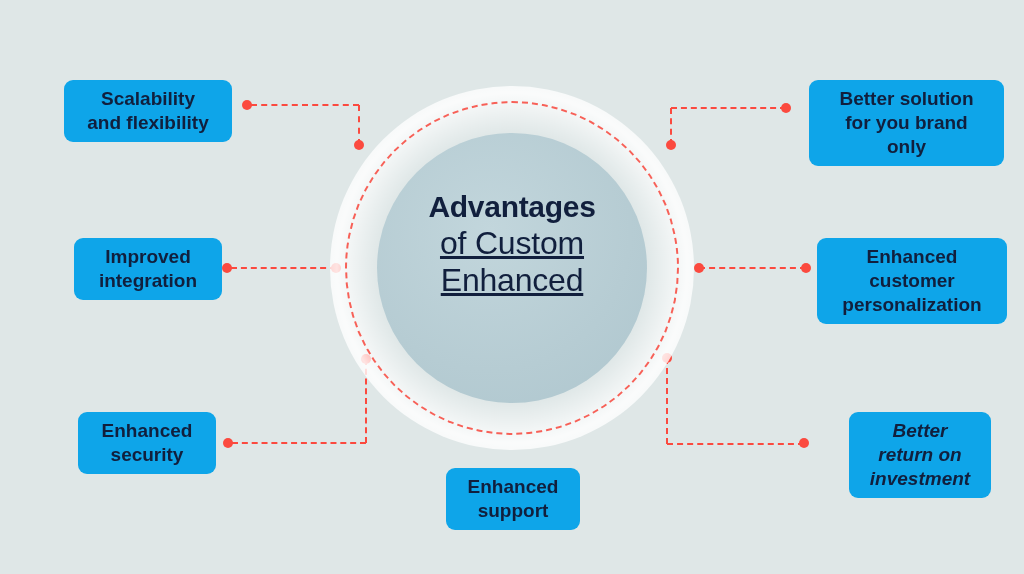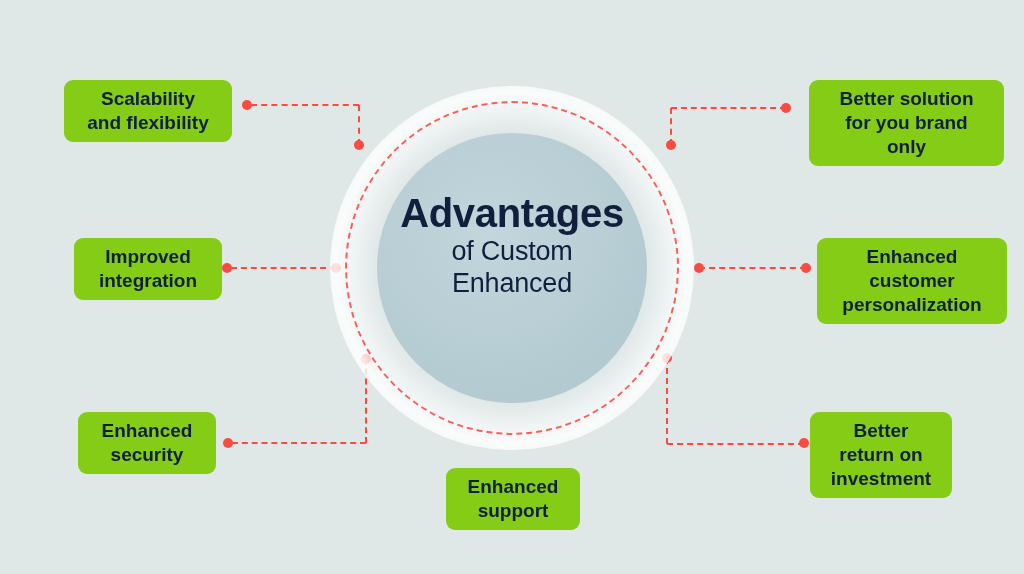--- a/index.html
+++ b/index.html
@@ -83,7 +83,7 @@
   
   .label-box {
     position: absolute;
-    background: #84cc16;
+    background: #0ea5e9;
     border-radius: 9px;
     color: #111f3d;
     font-size: 19px;

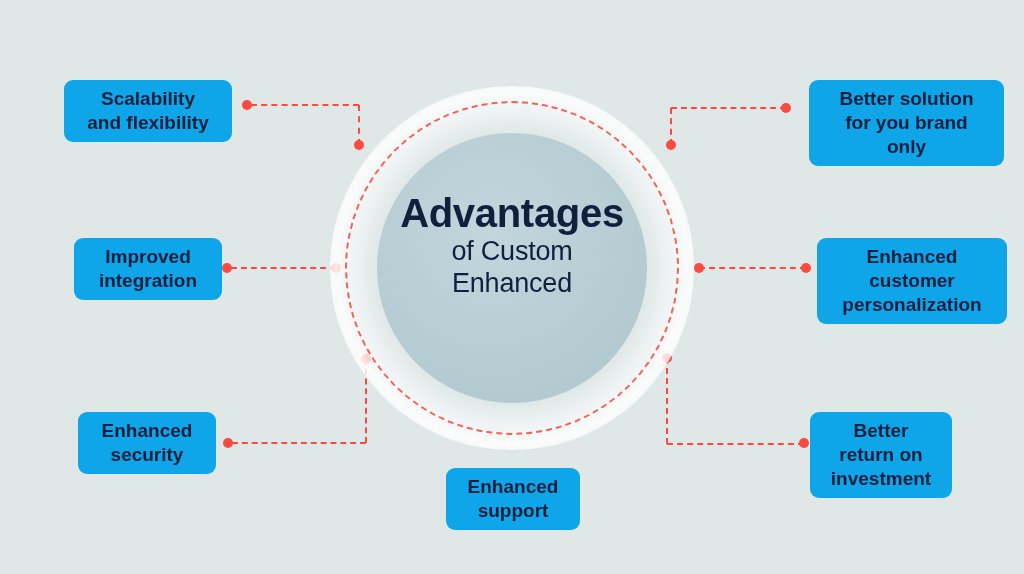--- a/index.html
+++ b/index.html
@@ -67,7 +67,7 @@
     line-height: 1.16;
   }
   .center-text .line1 {
-    font-size: 40px;
+    font-size: 30px;
     font-weight: 700;
     letter-spacing: -0.3px;
     display: block;

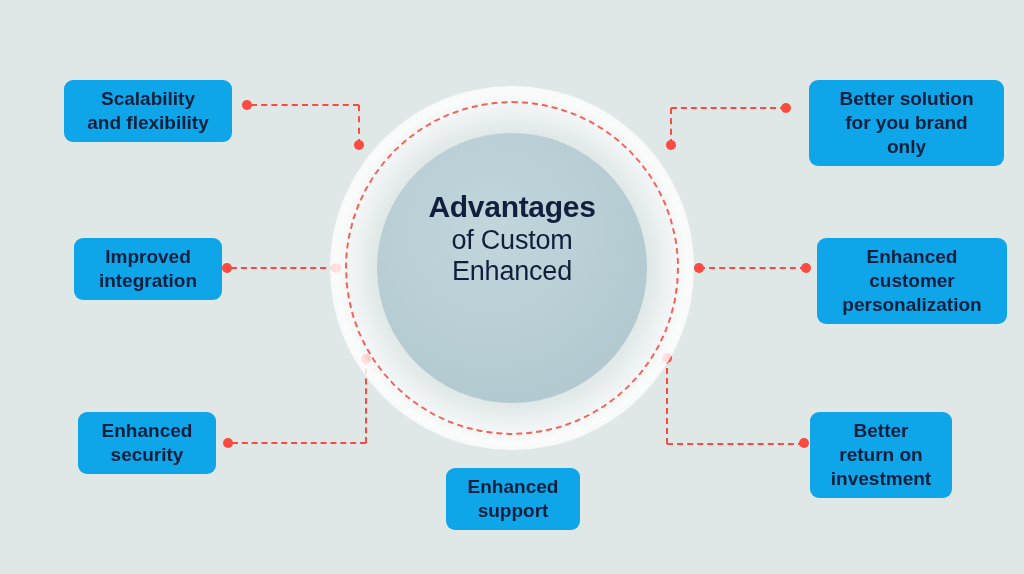--- a/index.html
+++ b/index.html
@@ -74,10 +74,11 @@
   }
   .center-text .line2,
   .center-text .line3 {
-    font-size: 27px;
+    font-size: 32px;
     font-weight: 400;
     letter-spacing: -0.2px;
     display: block;
+    text-decoration: underline;
   }
 
   

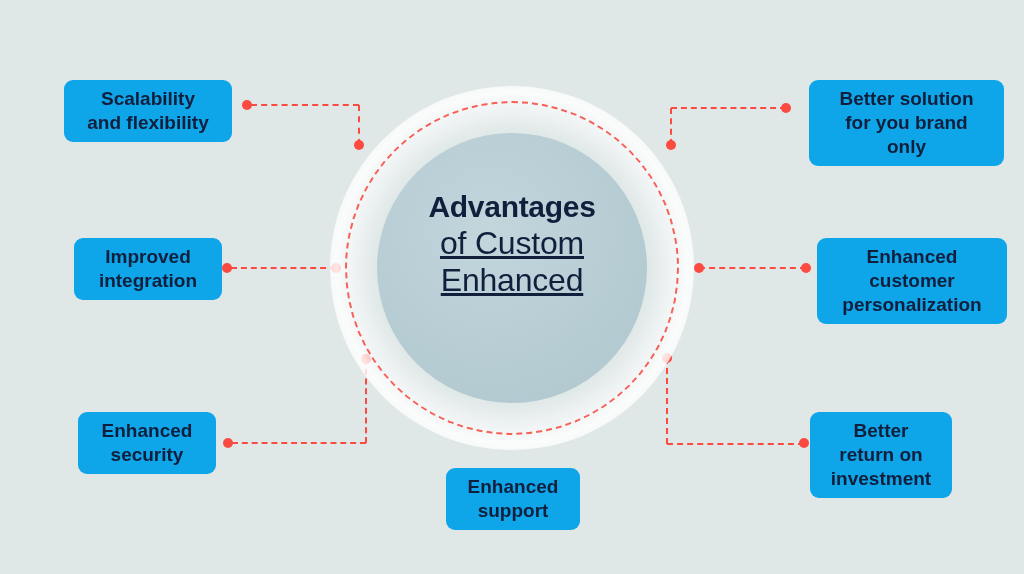--- a/index.html
+++ b/index.html
@@ -104,7 +104,7 @@
   .box-security         { left: 78px;  top: 412px; width: 138px; height: 62px; }
   .box-custom-solution  { left: 809px; top: 80px;  width: 195px; height: 86px; }
   .box-personalization  { left: 817px; top: 238px; width: 190px; height: 86px; }
-  .box-roi              { left: 810px; top: 412px; width: 142px; height: 86px; }
+  .box-roi              { left: 849px; top: 412px; width: 142px; height: 86px; font-style: italic; }
   .box-support          { left: 446px; top: 468px; width: 134px; height: 62px; }
 
   

